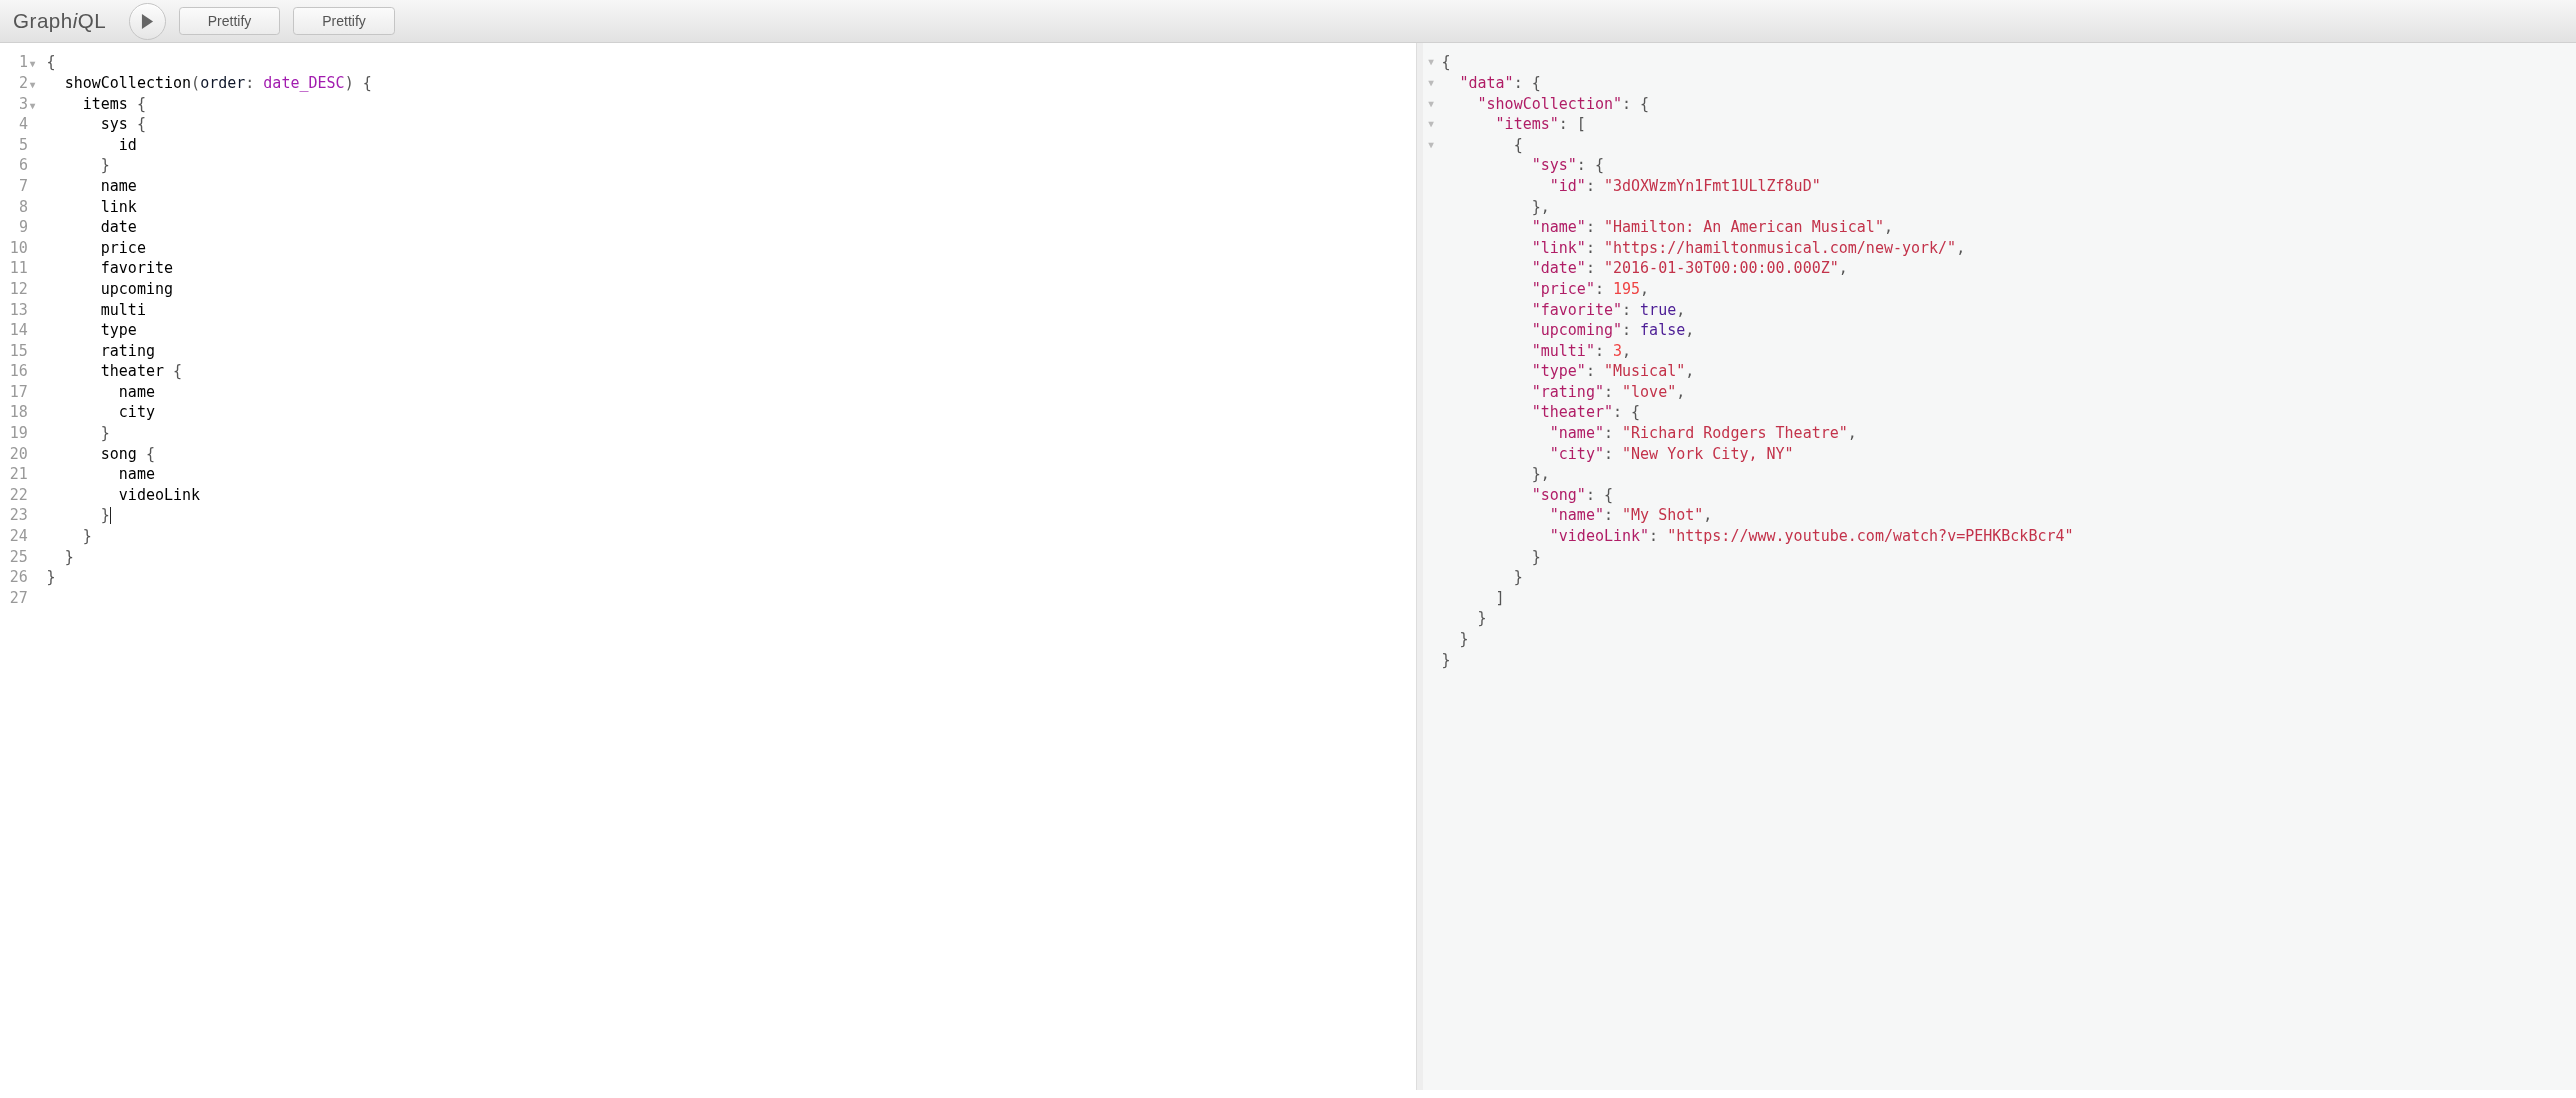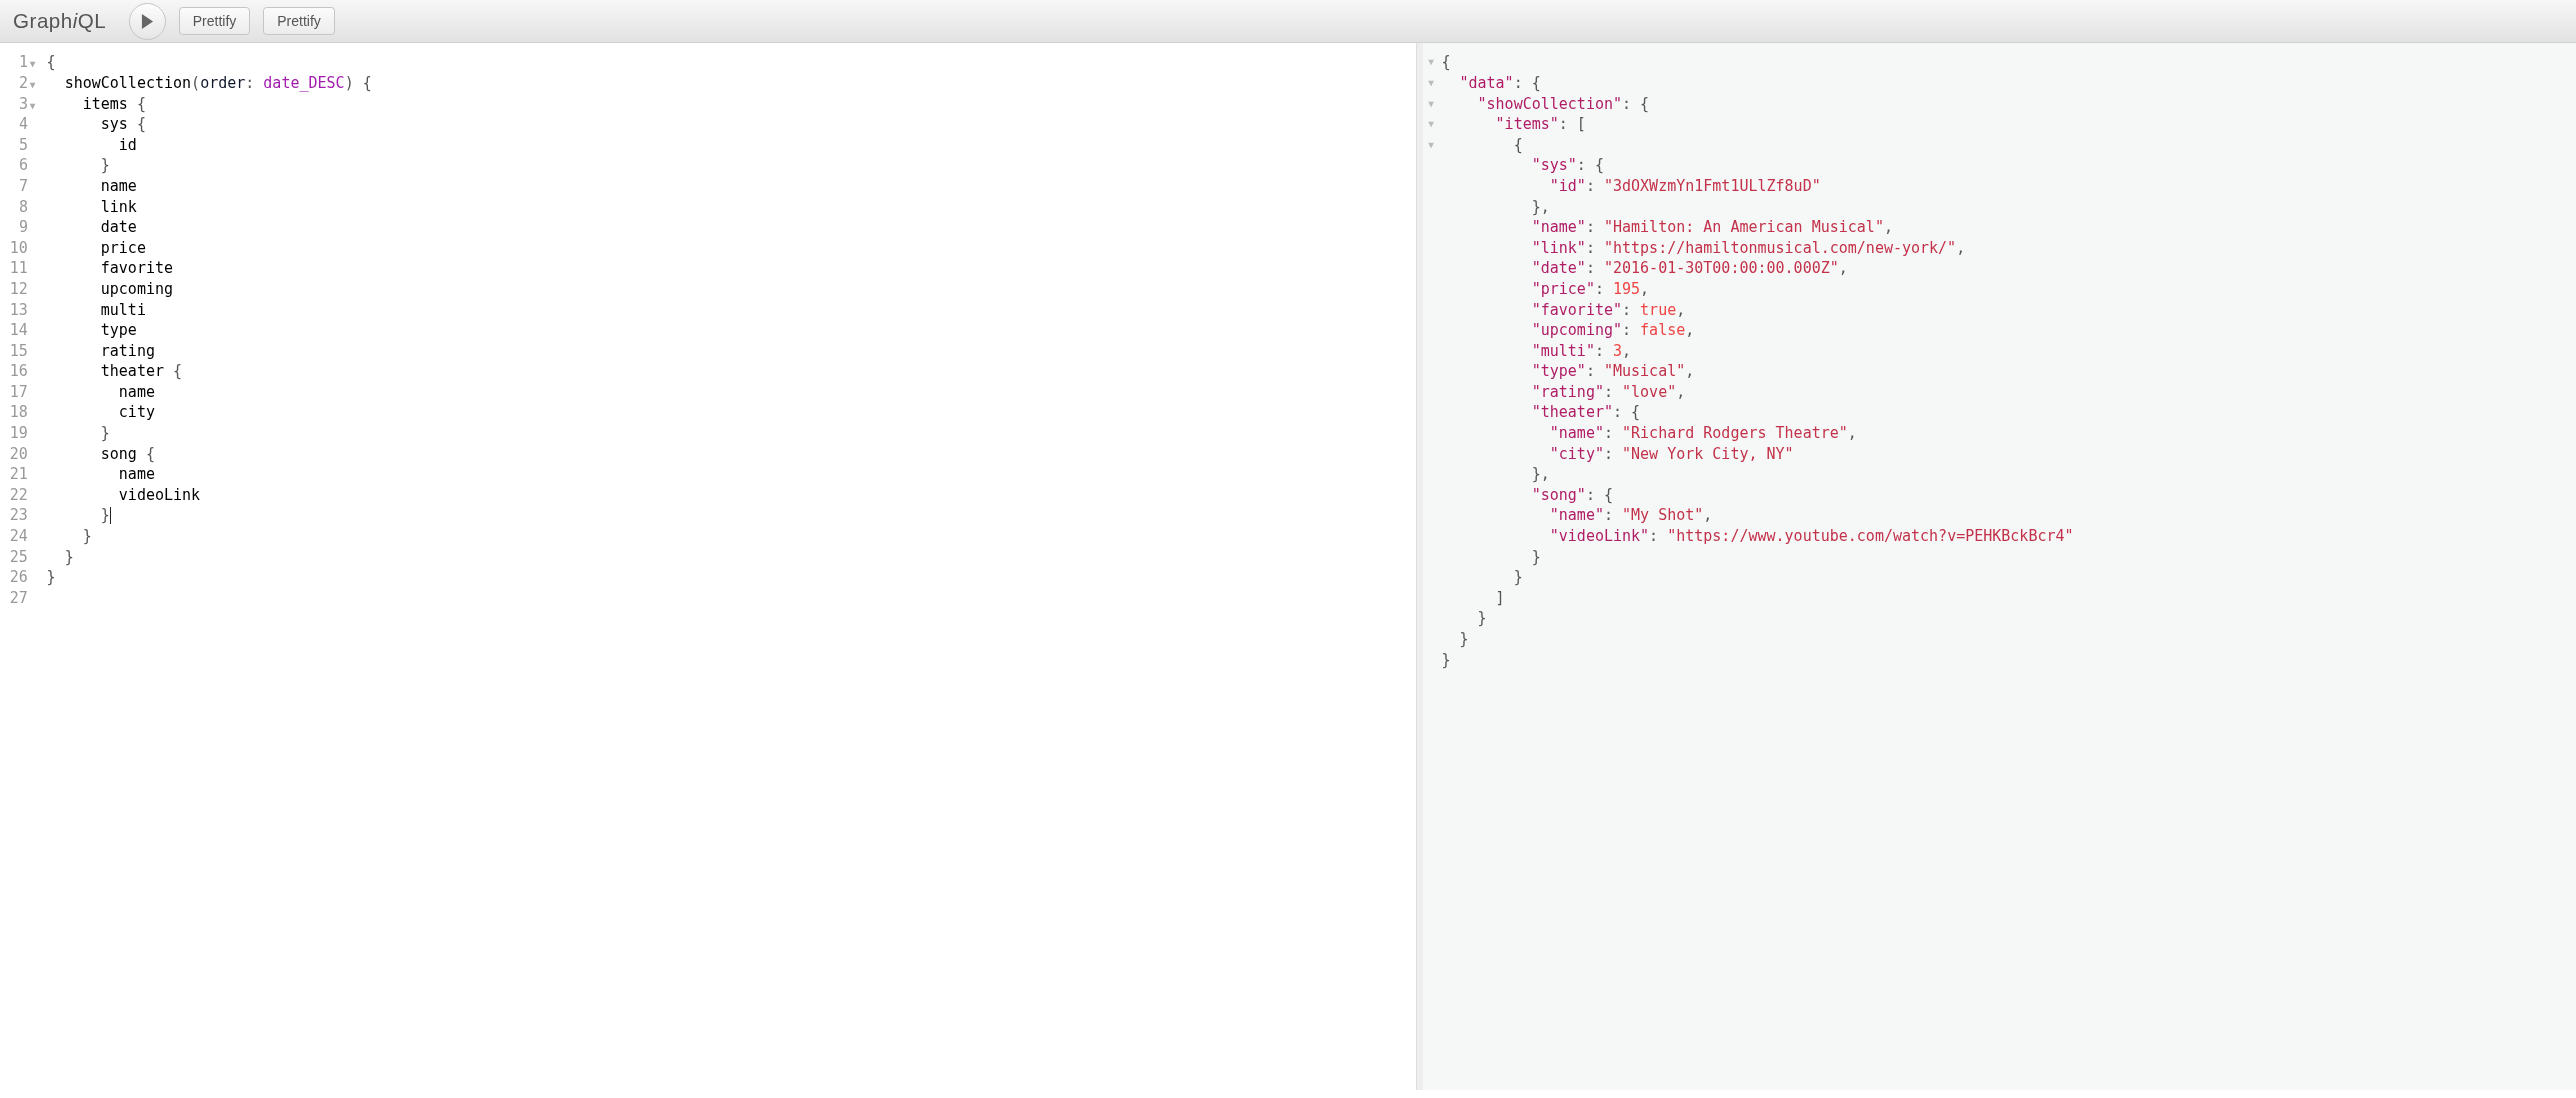--- a/index.html
+++ b/index.html
@@ -40,7 +40,7 @@
     .execute-button svg { fill: #666; }
     .toolbar-btn {
       height: 28px;
-      padding: 0 13px;
+      padding: 0 28px;
       background: linear-gradient(#fbfbfb, #ececec);
       border: 0.9px solid #c5c5c5;
       border-radius: 3.7px;

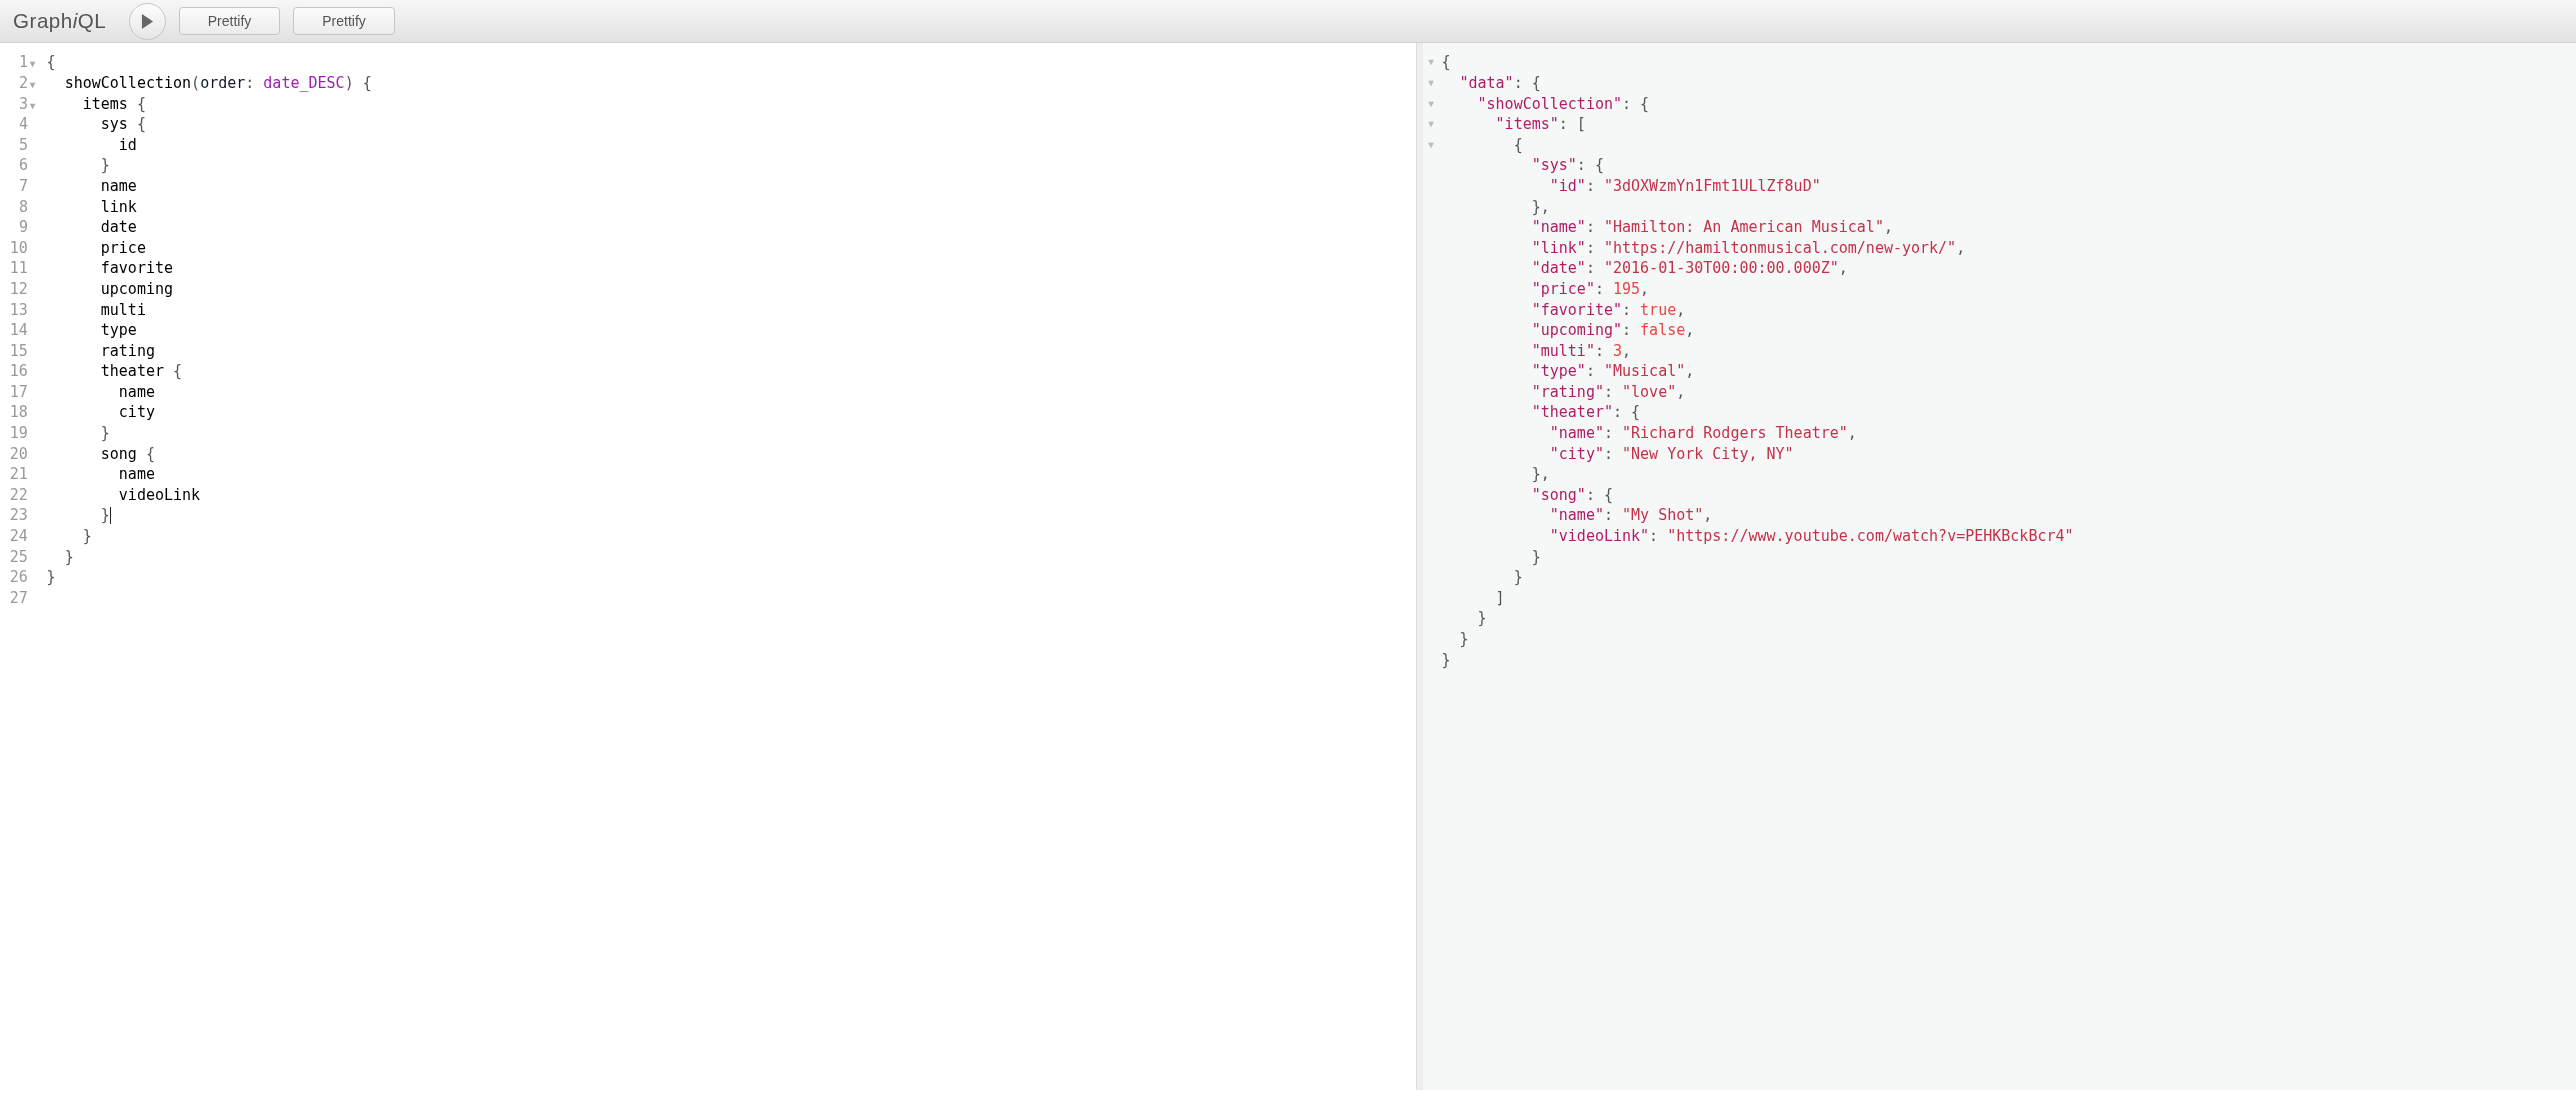--- a/index.html
+++ b/index.html
@@ -109,7 +109,7 @@
     .tok-key     { color: #b01d66; }
     .tok-str     { color: #c3324a; }
     .tok-num     { color: #ef4444; }
-    .tok-bool    { color: #ef4444; }
+    .tok-bool    { color: #4c1d95; }
     .cursor {
       display: inline-block;
       width: 0;

